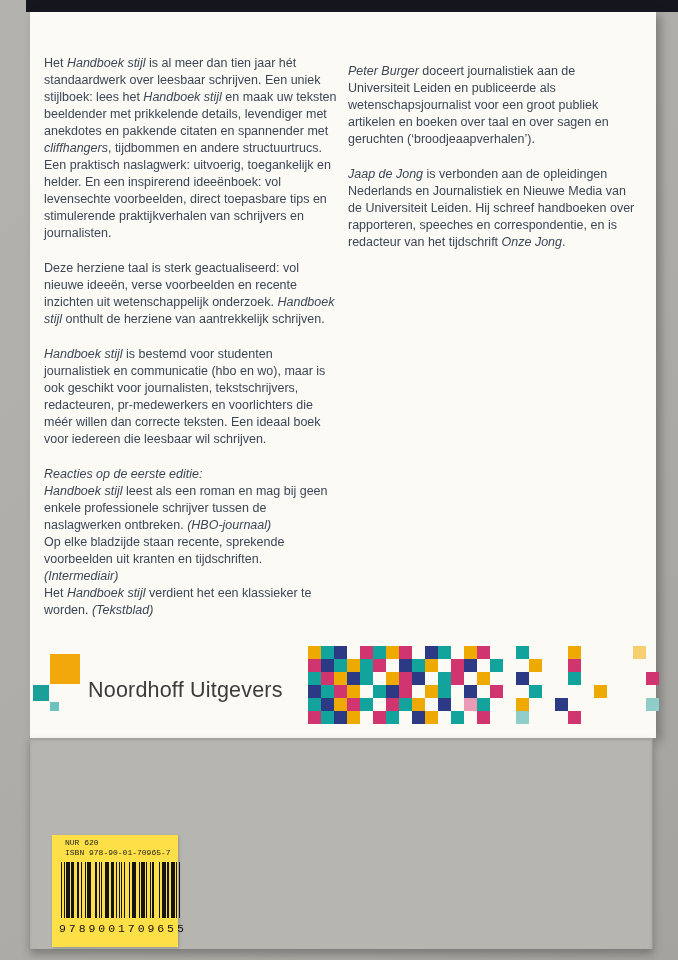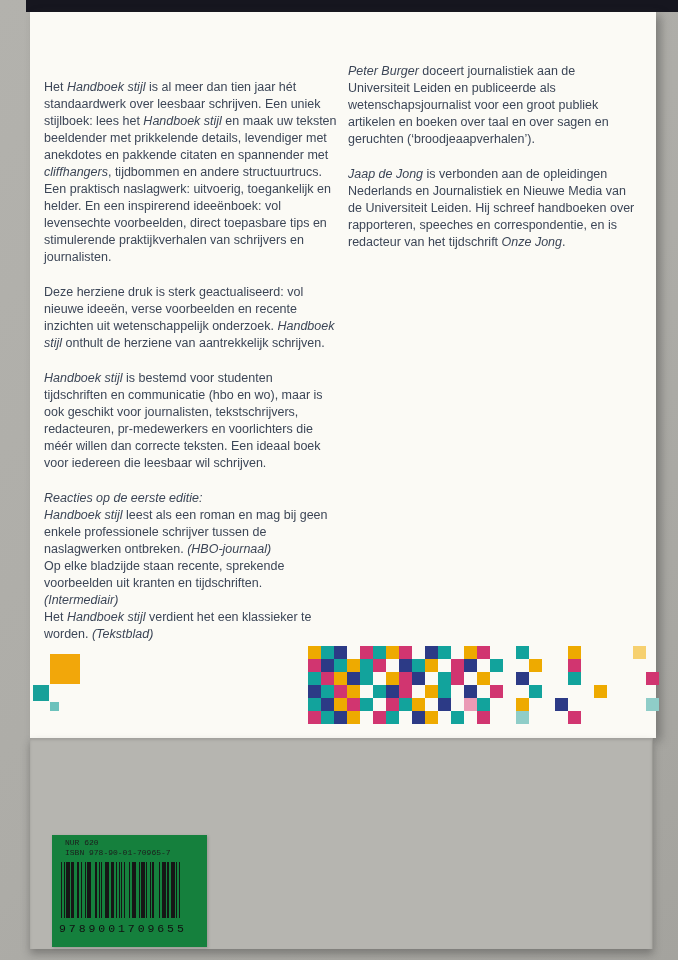--- a/index.html
+++ b/index.html
@@ -16,7 +16,7 @@
   }
   .col{position:absolute;font-size:12.5px;line-height:17px;color:#3c4657;text-align:left;}
   .col p{margin:0 0 18px 0;}
-  .col-left{left:14px;top:67px;width:293px;}
+  .col-left{left:14px;top:43px;width:293px;}
   .col-right{left:318px;top:51px;width:292px;}
   .it{font-style:italic;}
   .sq{position:absolute;}

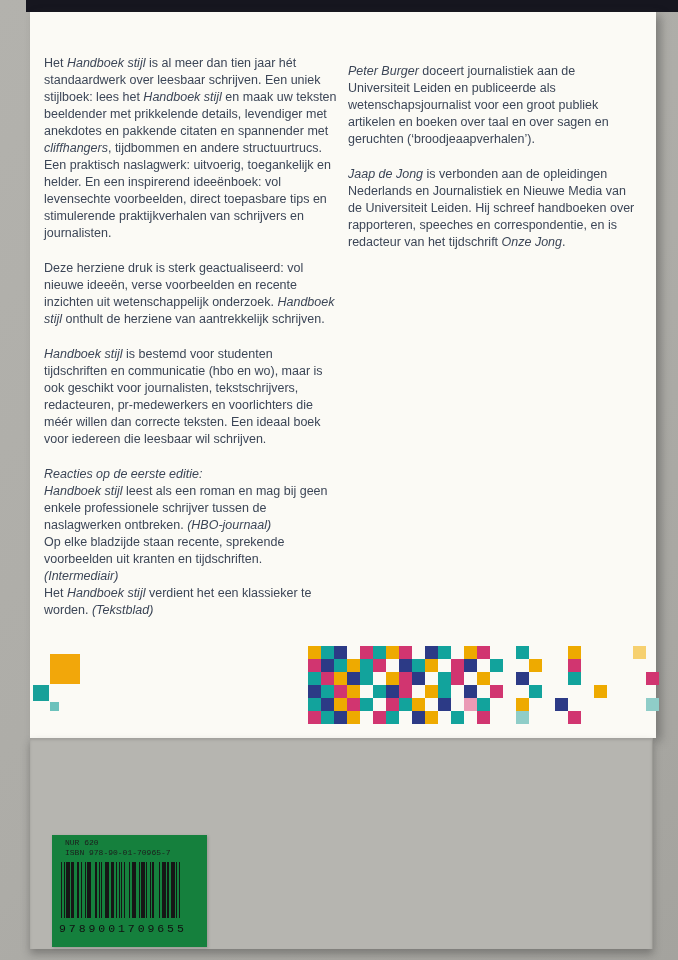--- a/index.html
+++ b/index.html
@@ -51,7 +51,7 @@
 
     <div class="col col-left">
       <p><span>Het </span><span class="it">Handboek stijl</span><span> is al meer dan tien jaar hét standaardwerk over leesbaar schrijven. Een uniek stijlboek: lees het </span><span class="it">Handboek stijl</span><span> en maak uw teksten beeldender met prikkelende details, levendiger met anekdotes en pakkende citaten en spannender met </span><span class="it">cliffhangers</span><span>, tijdbommen en andere structuurtrucs. Een praktisch naslagwerk: uitvoerig, toegankelijk en helder. En een inspirerend ideeënboek: vol levensechte voorbeelden, direct toepasbare tips en stimulerende praktijkverhalen van schrijvers en journalisten.</span></p>
-      <p><span>Deze herziene druk is sterk geactualiseerd: vol nieuwe ideeën, verse voorbeelden en recente inzichten uit wetenschappelijk onderzoek. </span><span class="it">Handboek stijl</span><span> onthult de herziene van aantrekkelijk schrijven.</span></p>
+      <p><span>Deze herziene taal is sterk geactualiseerd: vol nieuwe ideeën, verse voorbeelden en recente inzichten uit wetenschappelijk onderzoek. </span><span class="it">Handboek stijl</span><span> onthult de herziene van aantrekkelijk schrijven.</span></p>
       <p><span class="it">Handboek stijl</span><span> is bestemd voor studenten tijdschriften en communicatie (hbo en wo), maar is ook geschikt voor journalisten, tekstschrijvers, redacteuren, pr-medewerkers en voorlichters die méér willen dan correcte teksten. Een ideaal boek voor iedereen die leesbaar wil schrijven.</span></p>
       <p><span class="it">Reacties op de eerste editie:</span><br><span class="it">Handboek stijl</span><span> leest als een roman en mag bij geen enkele professionele schrijver tussen de naslagwerken ontbreken. </span><span class="it">(HBO-journaal)</span><br><span>Op elke bladzijde staan recente, sprekende voorbeelden uit kranten en tijdschriften. </span><span class="it">(Intermediair)</span><br><span>Het </span><span class="it">Handboek stijl</span><span> verdient het een klassieker te worden. </span><span class="it">(Tekstblad)</span></p>
     </div>

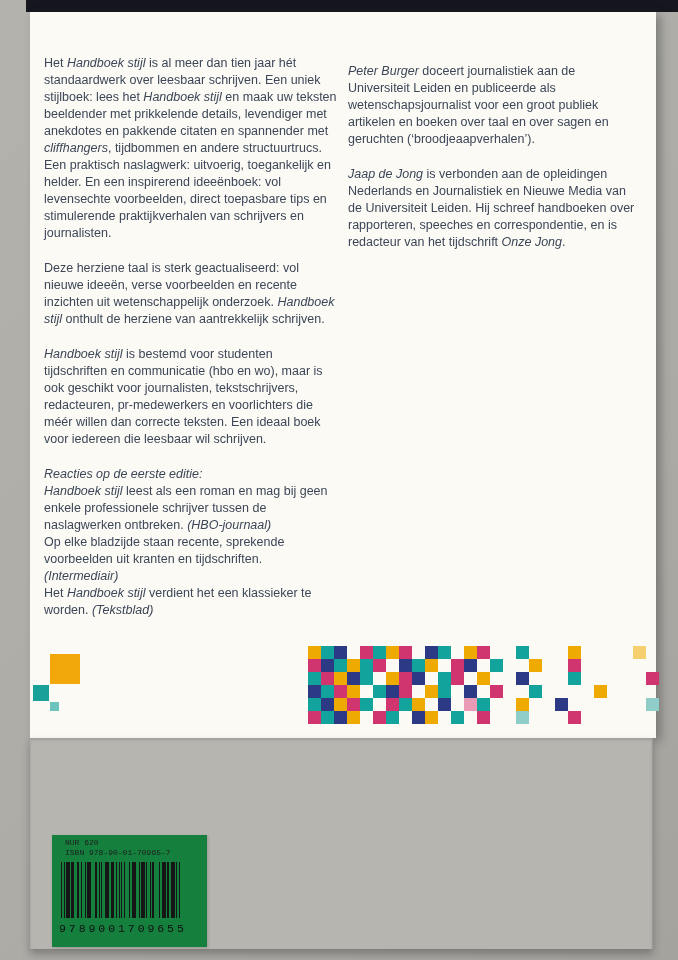--- a/index.html
+++ b/index.html
@@ -52,7 +52,7 @@
     <div class="col col-left">
       <p><span>Het </span><span class="it">Handboek stijl</span><span> is al meer dan tien jaar hét standaardwerk over leesbaar schrijven. Een uniek stijlboek: lees het </span><span class="it">Handboek stijl</span><span> en maak uw teksten beeldender met prikkelende details, levendiger met anekdotes en pakkende citaten en spannender met </span><span class="it">cliffhangers</span><span>, tijdbommen en andere structuurtrucs. Een praktisch naslagwerk: uitvoerig, toegankelijk en helder. En een inspirerend ideeënboek: vol levensechte voorbeelden, direct toepasbare tips en stimulerende praktijkverhalen van schrijvers en journalisten.</span></p>
       <p><span>Deze herziene taal is sterk geactualiseerd: vol nieuwe ideeën, verse voorbeelden en recente inzichten uit wetenschappelijk onderzoek. </span><span class="it">Handboek stijl</span><span> onthult de herziene van aantrekkelijk schrijven.</span></p>
-      <p><span class="it">Handboek stijl</span><span> is bestemd voor studenten tijdschriften en communicatie (hbo en wo), maar is ook geschikt voor journalisten, tekstschrijvers, redacteuren, pr-medewerkers en voorlichters die méér willen dan correcte teksten. Een ideaal boek voor iedereen die leesbaar wil schrijven.</span></p>
+      <p><span class="it">Handboek stijl</span><span> is bestemd voor studenten journalistiek en communicatie (hbo en wo), maar is ook geschikt voor journalisten, tekstschrijvers, redacteuren, pr-medewerkers en voorlichters die méér willen dan correcte teksten. Een ideaal boek voor iedereen die leesbaar wil schrijven.</span></p>
       <p><span class="it">Reacties op de eerste editie:</span><br><span class="it">Handboek stijl</span><span> leest als een roman en mag bij geen enkele professionele schrijver tussen de naslagwerken ontbreken. </span><span class="it">(HBO-journaal)</span><br><span>Op elke bladzijde staan recente, sprekende voorbeelden uit kranten en tijdschriften. </span><span class="it">(Intermediair)</span><br><span>Het </span><span class="it">Handboek stijl</span><span> verdient het een klassieker te worden. </span><span class="it">(Tekstblad)</span></p>
     </div>
 

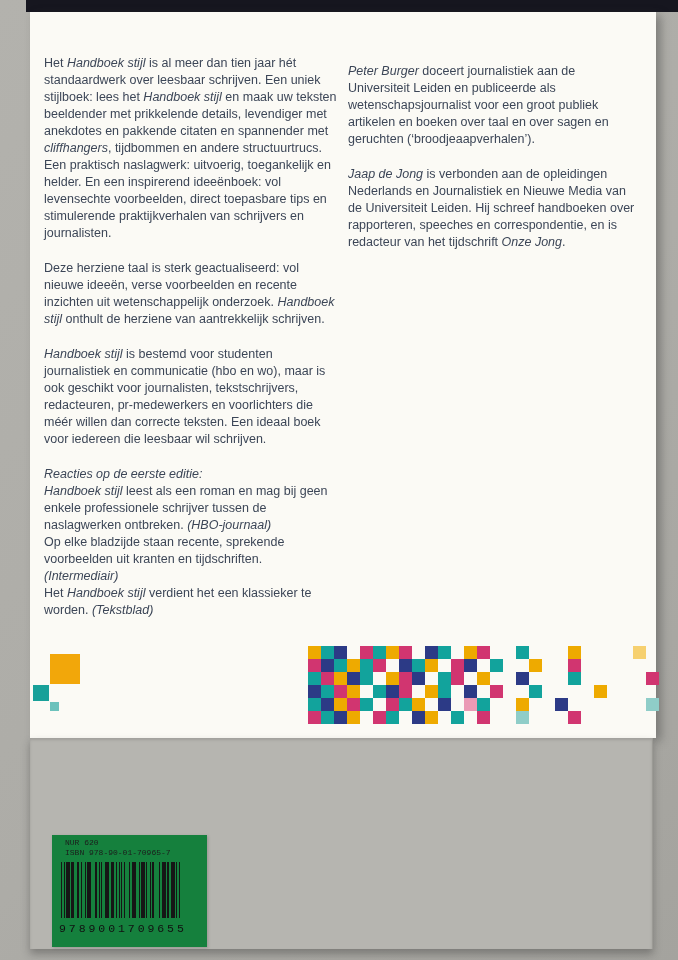--- a/index.html
+++ b/index.html
@@ -65,6 +65,7 @@
     <div class="sq sq-teal" style="background: rgb(24, 160, 153);"></div>
     <div class="sq sq-teal-small" style="background: rgb(108, 194, 188);"></div>
 
+    <div class="publisher-name">Noordhoff Uitgevers</div>
 
     <div class="mosaic" style="grid-template-columns: repeat(27, 13px); grid-auto-rows: 13px;">
         <div class="cell" style="background: rgb(238, 170, 0);"></div>

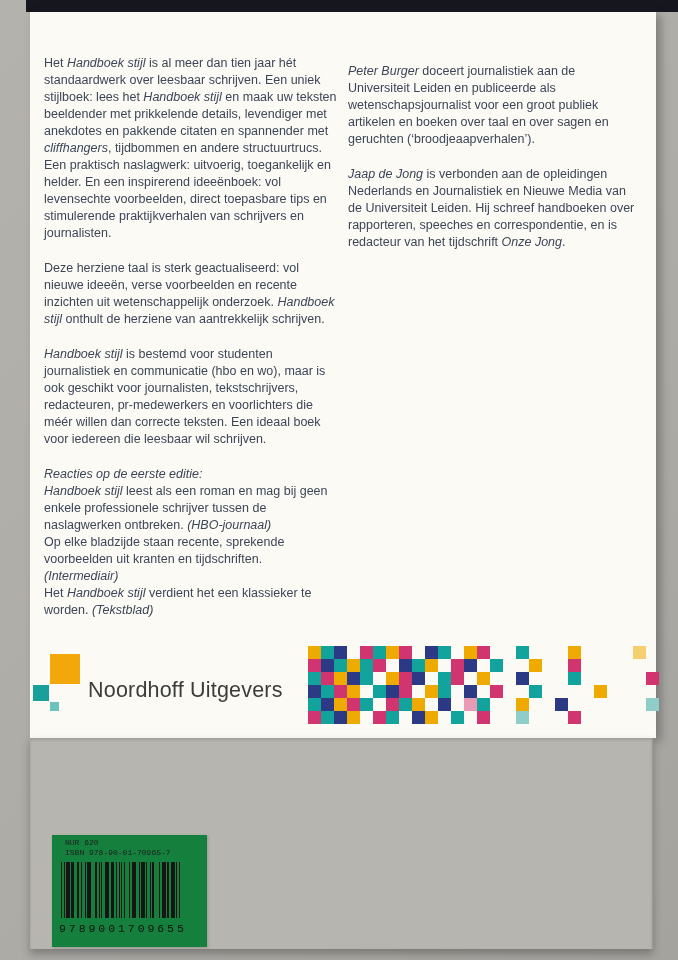--- a/index.html
+++ b/index.html
@@ -31,7 +31,7 @@
     background:#b6b5b0;border-right:1px solid #9b9a95;
     box-shadow:0 5px 8px rgba(40,40,40,.35), inset 0 2px 3px rgba(0,0,0,.12);
   }
-  .barcode-panel{position:absolute;left:22px;top:97px;width:155px;height:112px;background:#15803d;box-shadow:1px 1px 3px rgba(0,0,0,.18);}
+  .barcode-panel{position:absolute;left:22px;top:97px;width:126px;height:112px;background:#fde047;box-shadow:1px 1px 3px rgba(0,0,0,.18);}
   .bc-text{position:absolute;left:13px;font-family:"Liberation Mono",monospace;color:#1c1c1c;font-size:8px;line-height:10px;white-space:nowrap;}
   .bc-nur{top:3px;}
   .bc-isbn{top:13px;}

